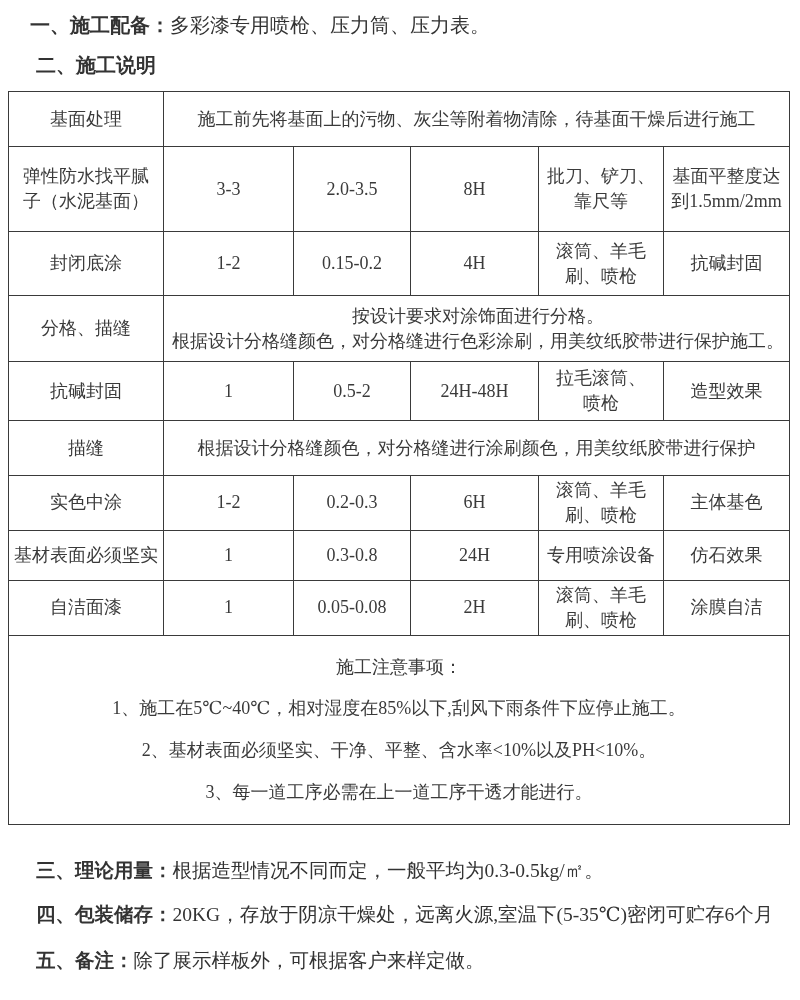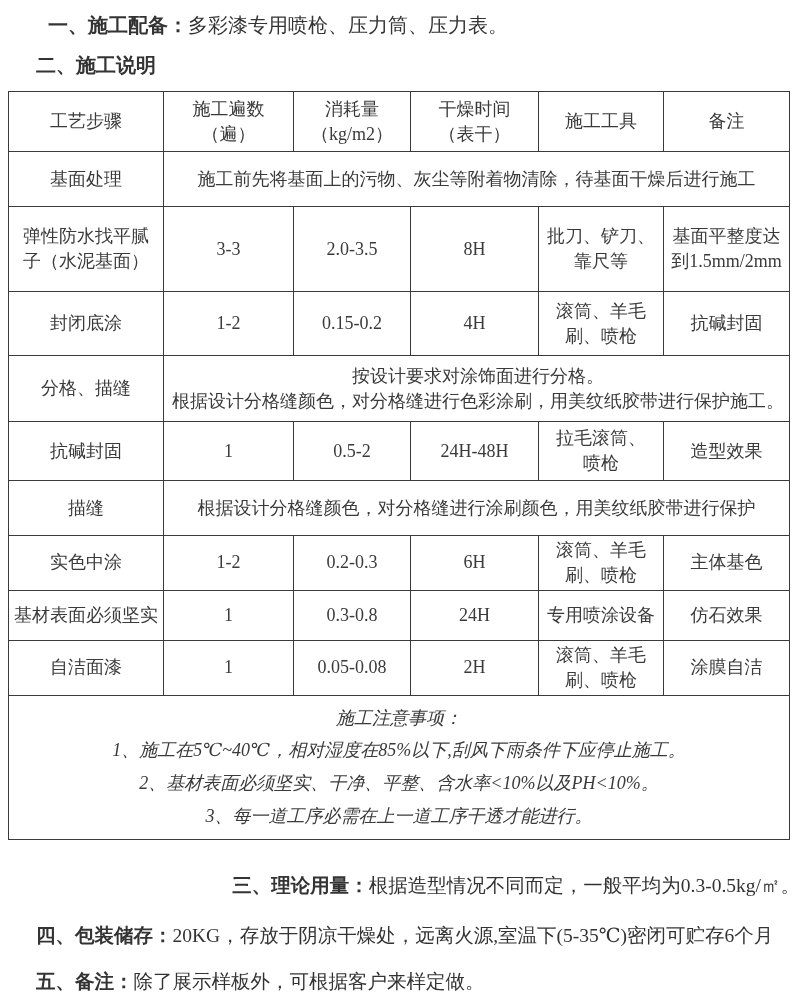--- a/index.html
+++ b/index.html
@@ -9,7 +9,7 @@
     color:#333333;
   }
   .doc{width:800px;height:1000px;}
-  .h1{padding-top:12px;margin:0 0 0 48px;font-size:20px;line-height:26px;}
+  .h1{padding-top:12px;margin:0 0 0 30px;font-size:20px;line-height:26px;}
   .h1 .lbl{font-weight:bold;}
   .h2{margin:16px 0 0 36px;font-size:20px;line-height:26px;font-weight:bold;font-family:Liberation Mono, monospace;}
   table.spec{

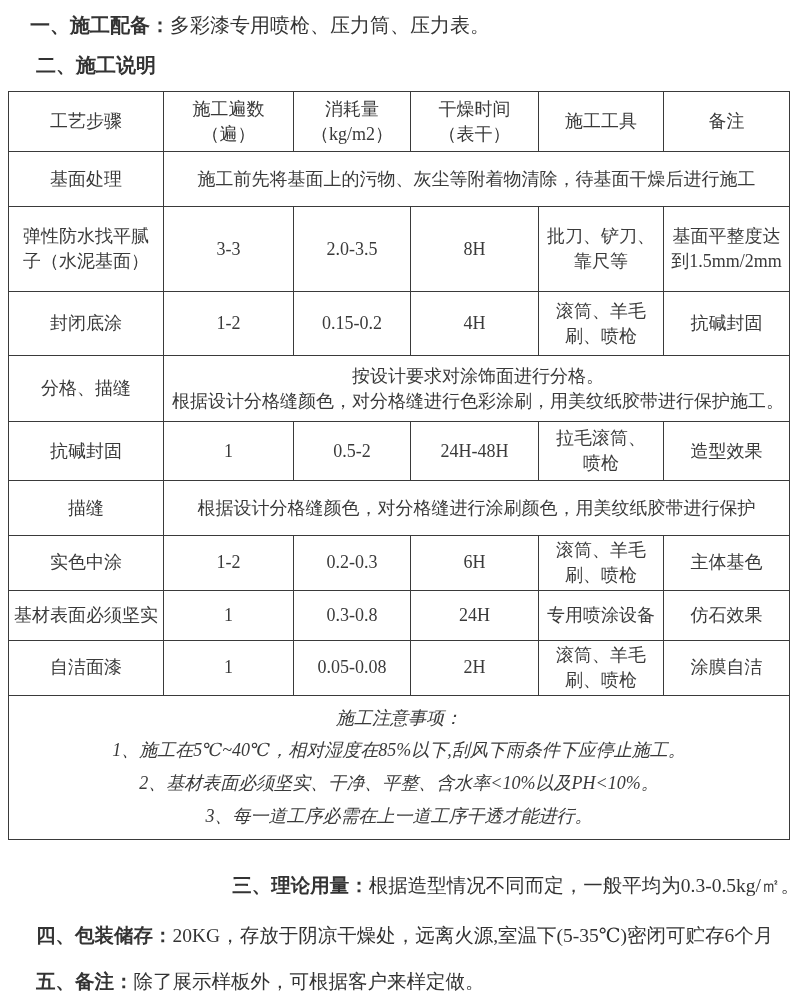--- a/index.html
+++ b/index.html
@@ -59,17 +59,6 @@
     </colgroup>
 
     <tbody>
-        <tr style="height:60px">
-      <td class="preline">工艺步骤</td>
-      <td class="preline">施工遍数
-（遍）</td>
-      <td class="preline">消耗量
-（kg/m2）</td>
-      <td class="preline">干燥时间
-（表干）</td>
-      <td class="preline">施工工具</td>
-      <td class="preline">备注</td>
-    </tr>
 
     <tr style="height:55px">
       <td>基面处理</td>

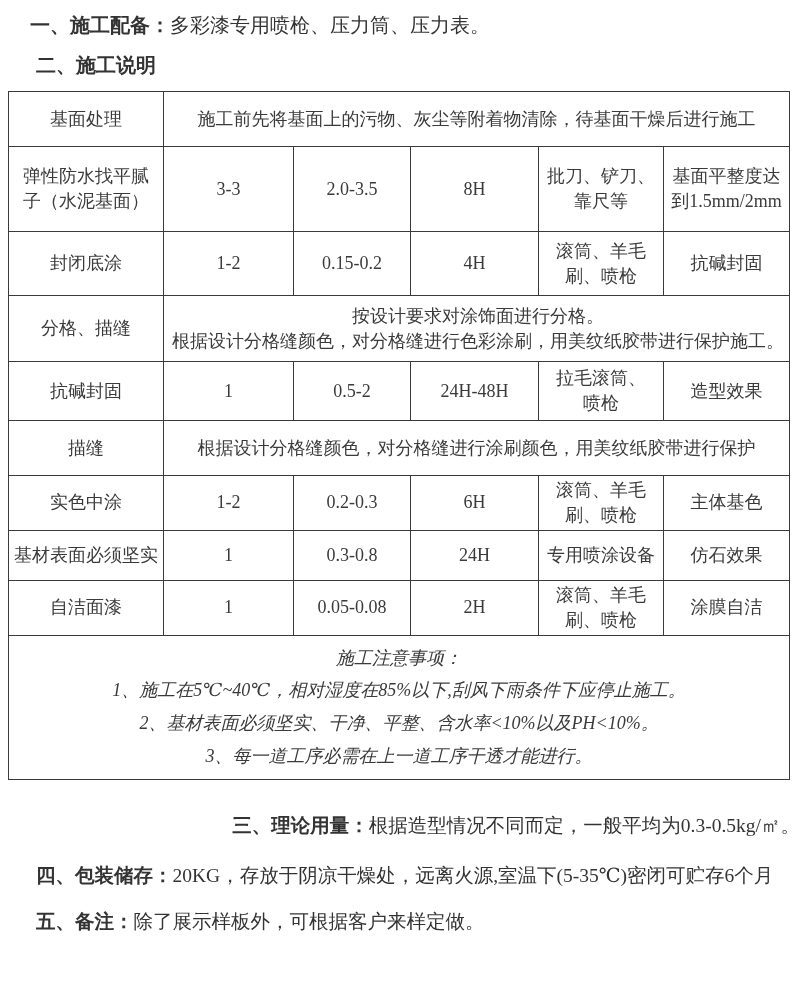--- a/index.html
+++ b/index.html
@@ -29,7 +29,7 @@
     text-align:left;vertical-align:top;
     font-size:19px;line-height:31px;padding:5px 12px 4px 12px;
   }
-  td.notes-cell .note-line{margin:8px;font-style:italic;}
+  td.notes-cell .note-line{margin:17px;}
   .fline{
     margin:0 0 0 36px;font-size:19.5px;line-height:26px;
     white-space:nowrap;

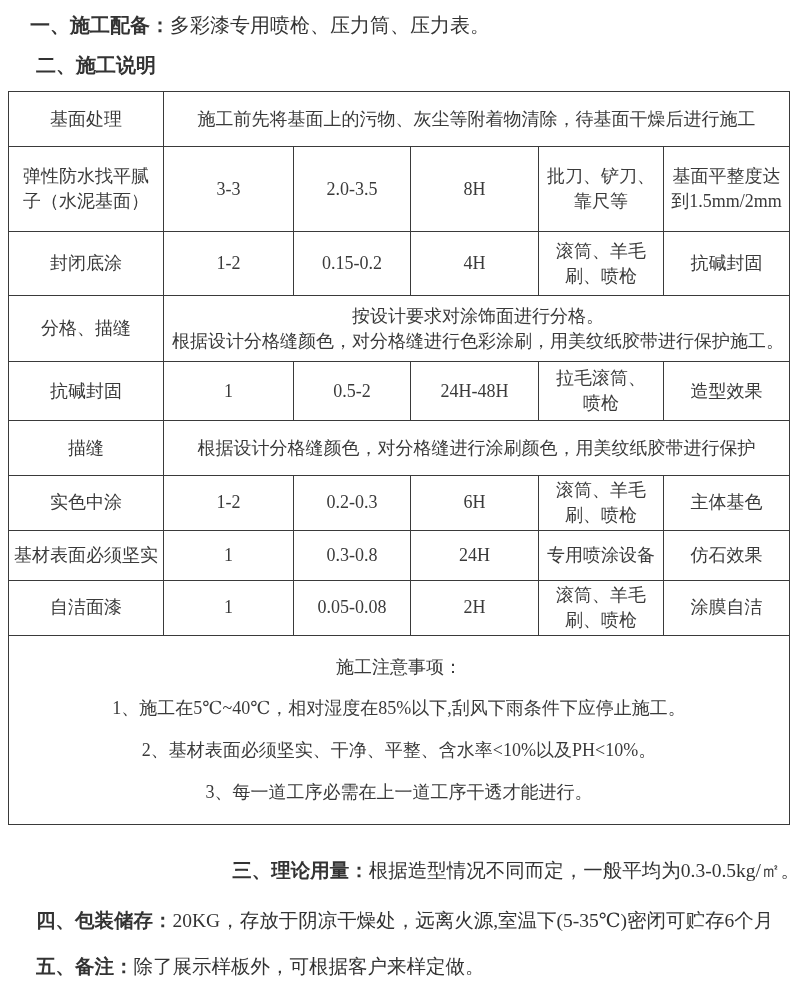--- a/index.html
+++ b/index.html
@@ -35,7 +35,7 @@
     white-space:nowrap;
   }
   .fline .lbl{font-weight:bold;}
-  .fline.f1{margin-top:33px;text-align:right;}
+  .fline.f1{margin-top:33px;}
   .fline.f2{margin-top:24px;}
   .fline.f3{margin-top:20px;}
 </style>

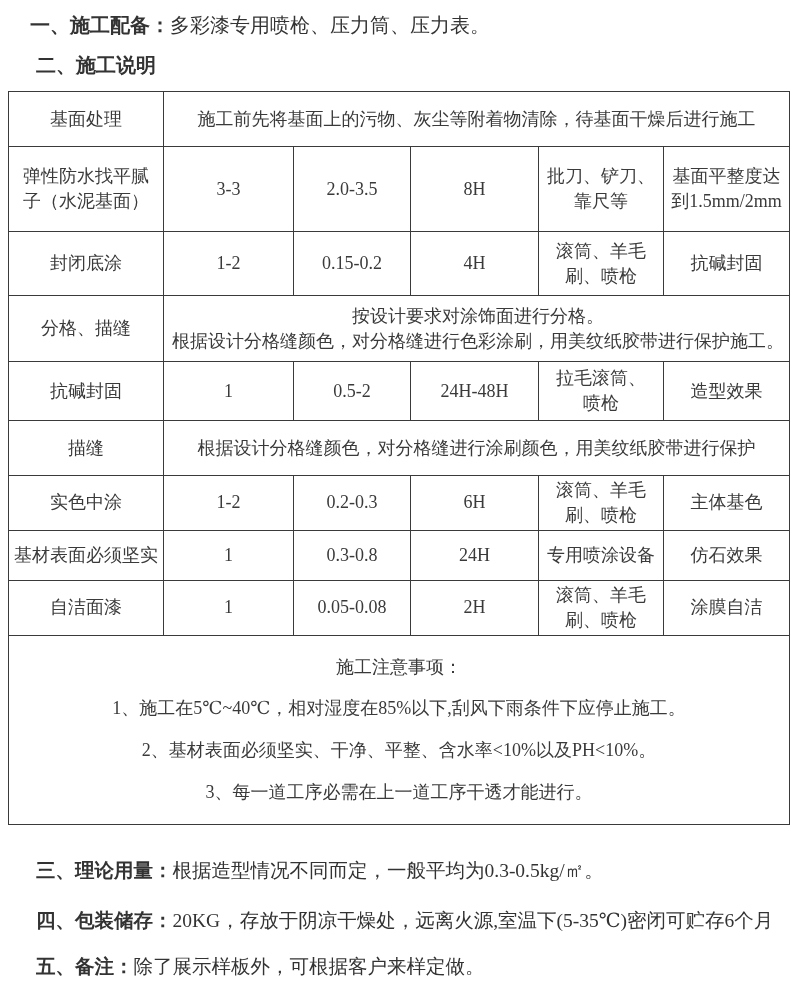--- a/index.html
+++ b/index.html
@@ -36,7 +36,7 @@
   }
   .fline .lbl{font-weight:bold;}
   .fline.f1{margin-top:33px;}
-  .fline.f2{margin-top:24px;}
+  .fline.f2{margin-top:18px;}
   .fline.f3{margin-top:20px;}
 </style>
 </head>

